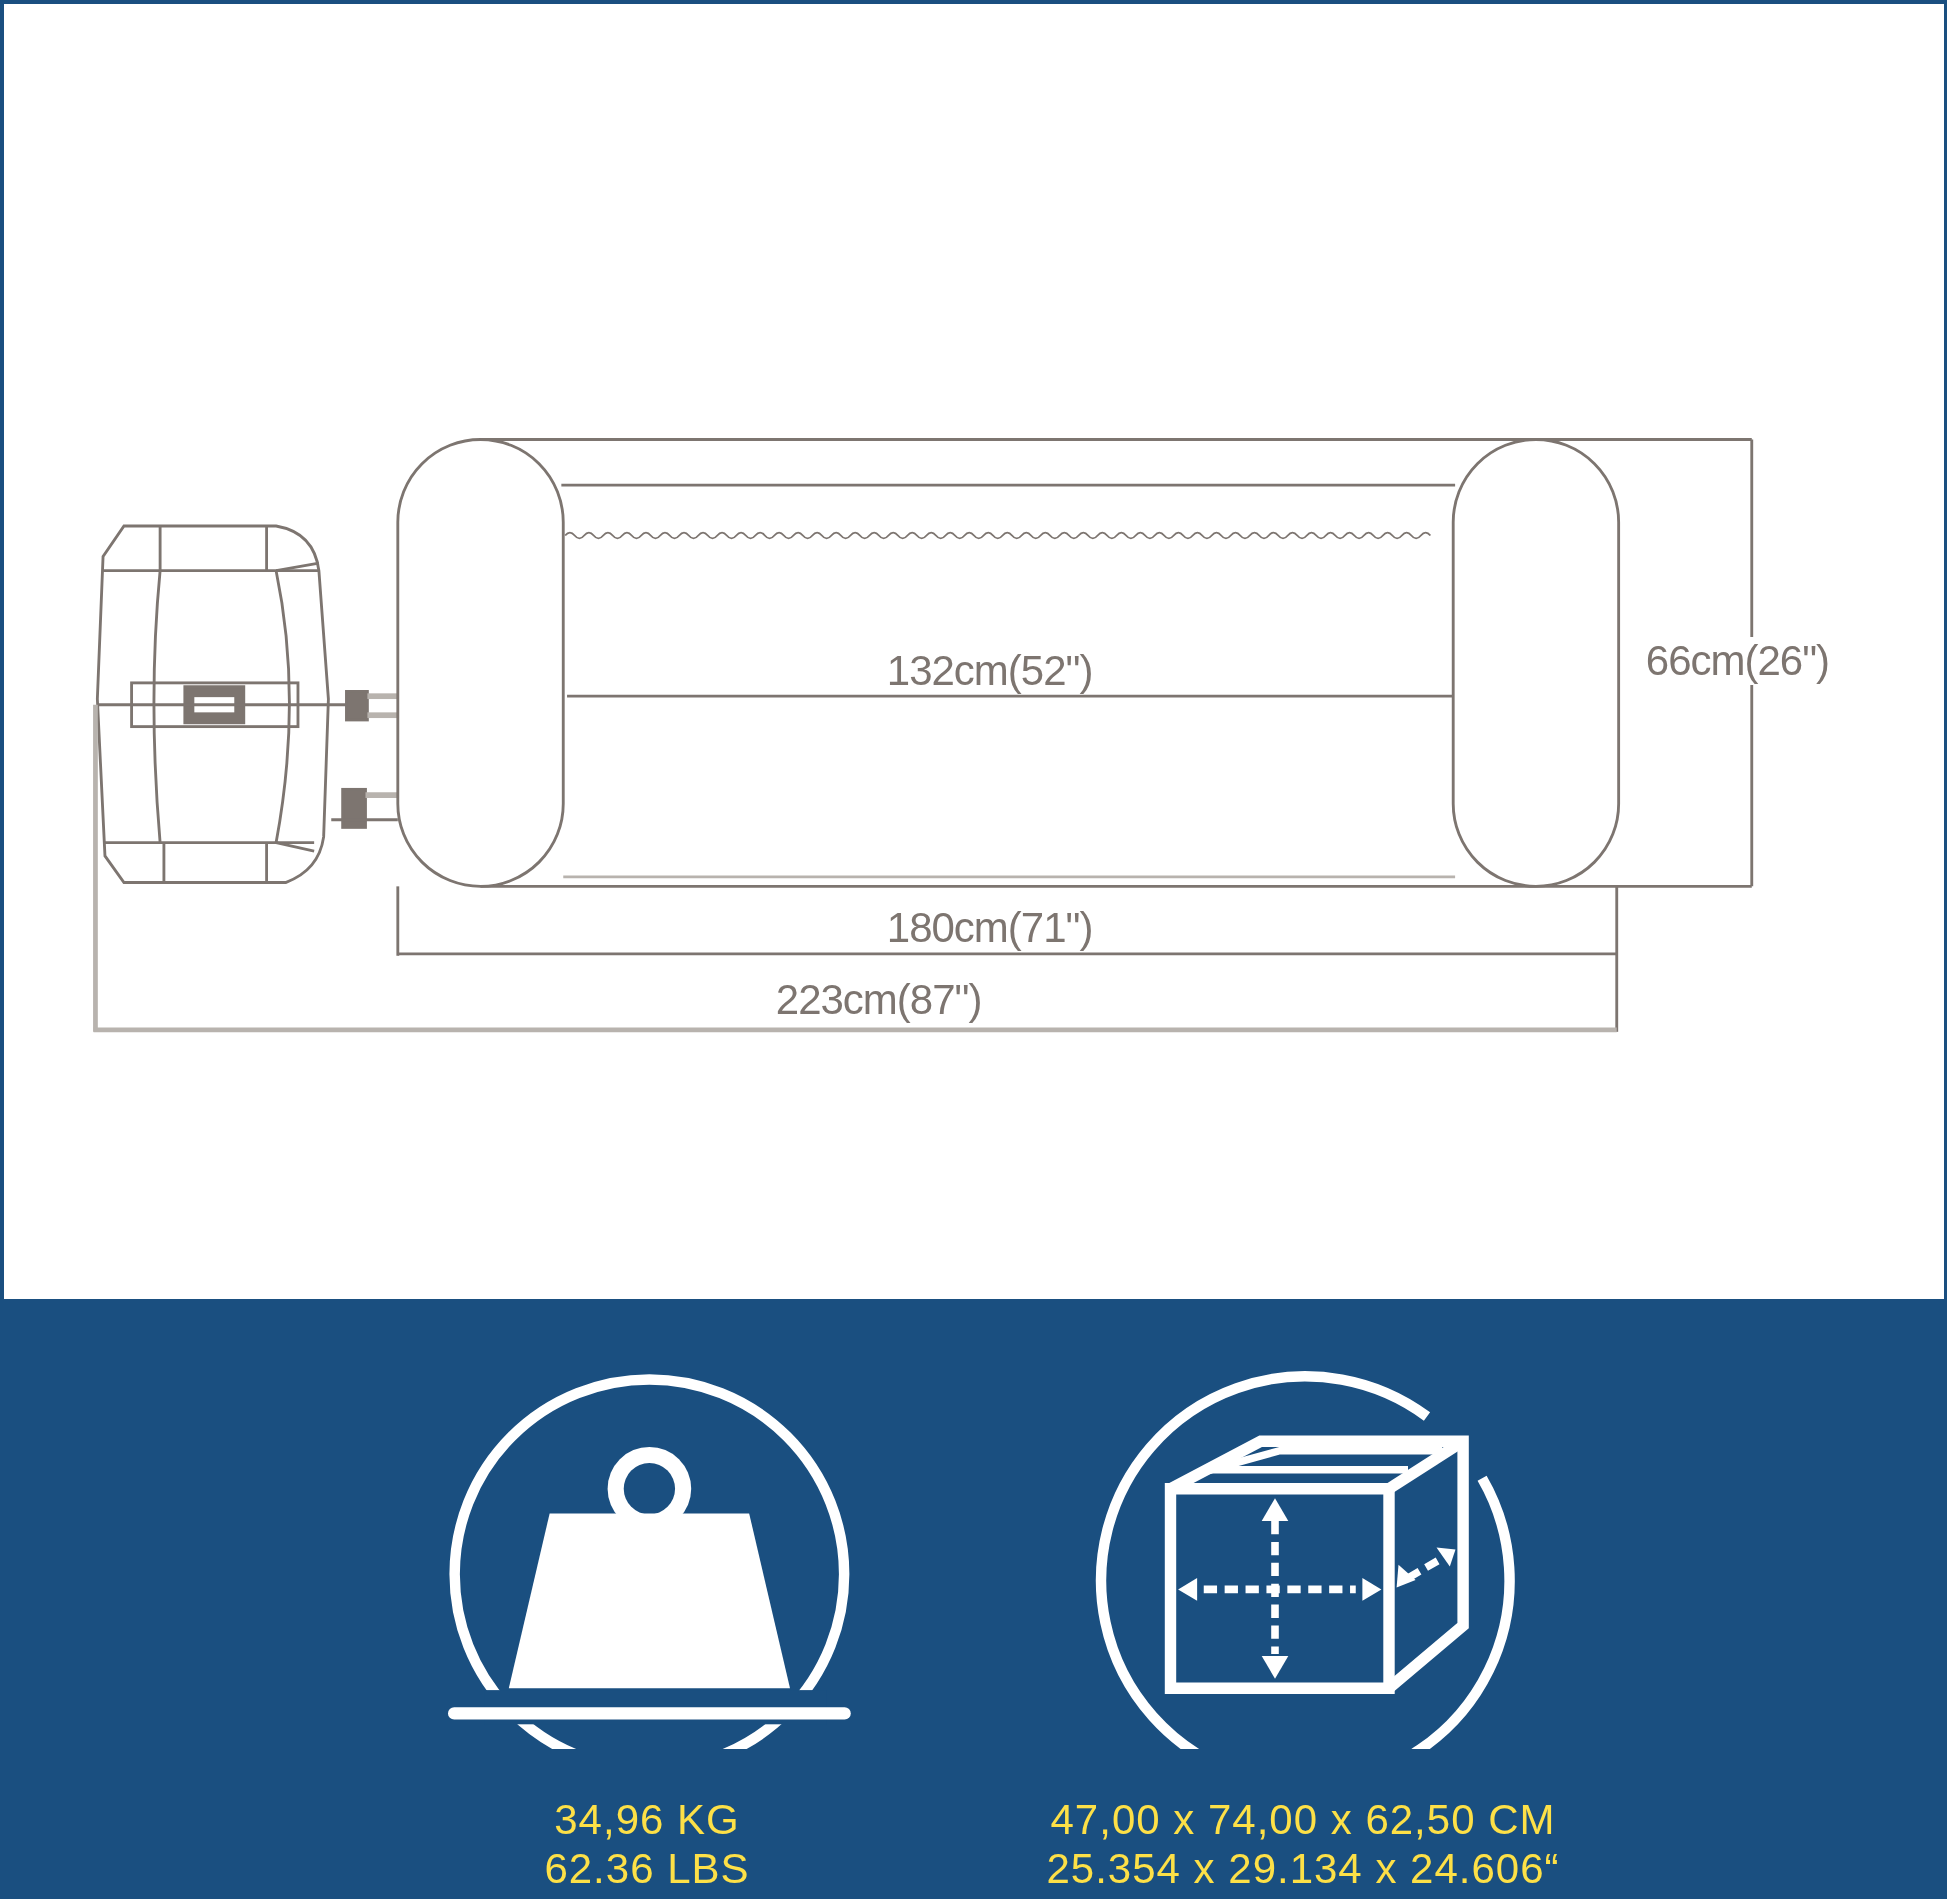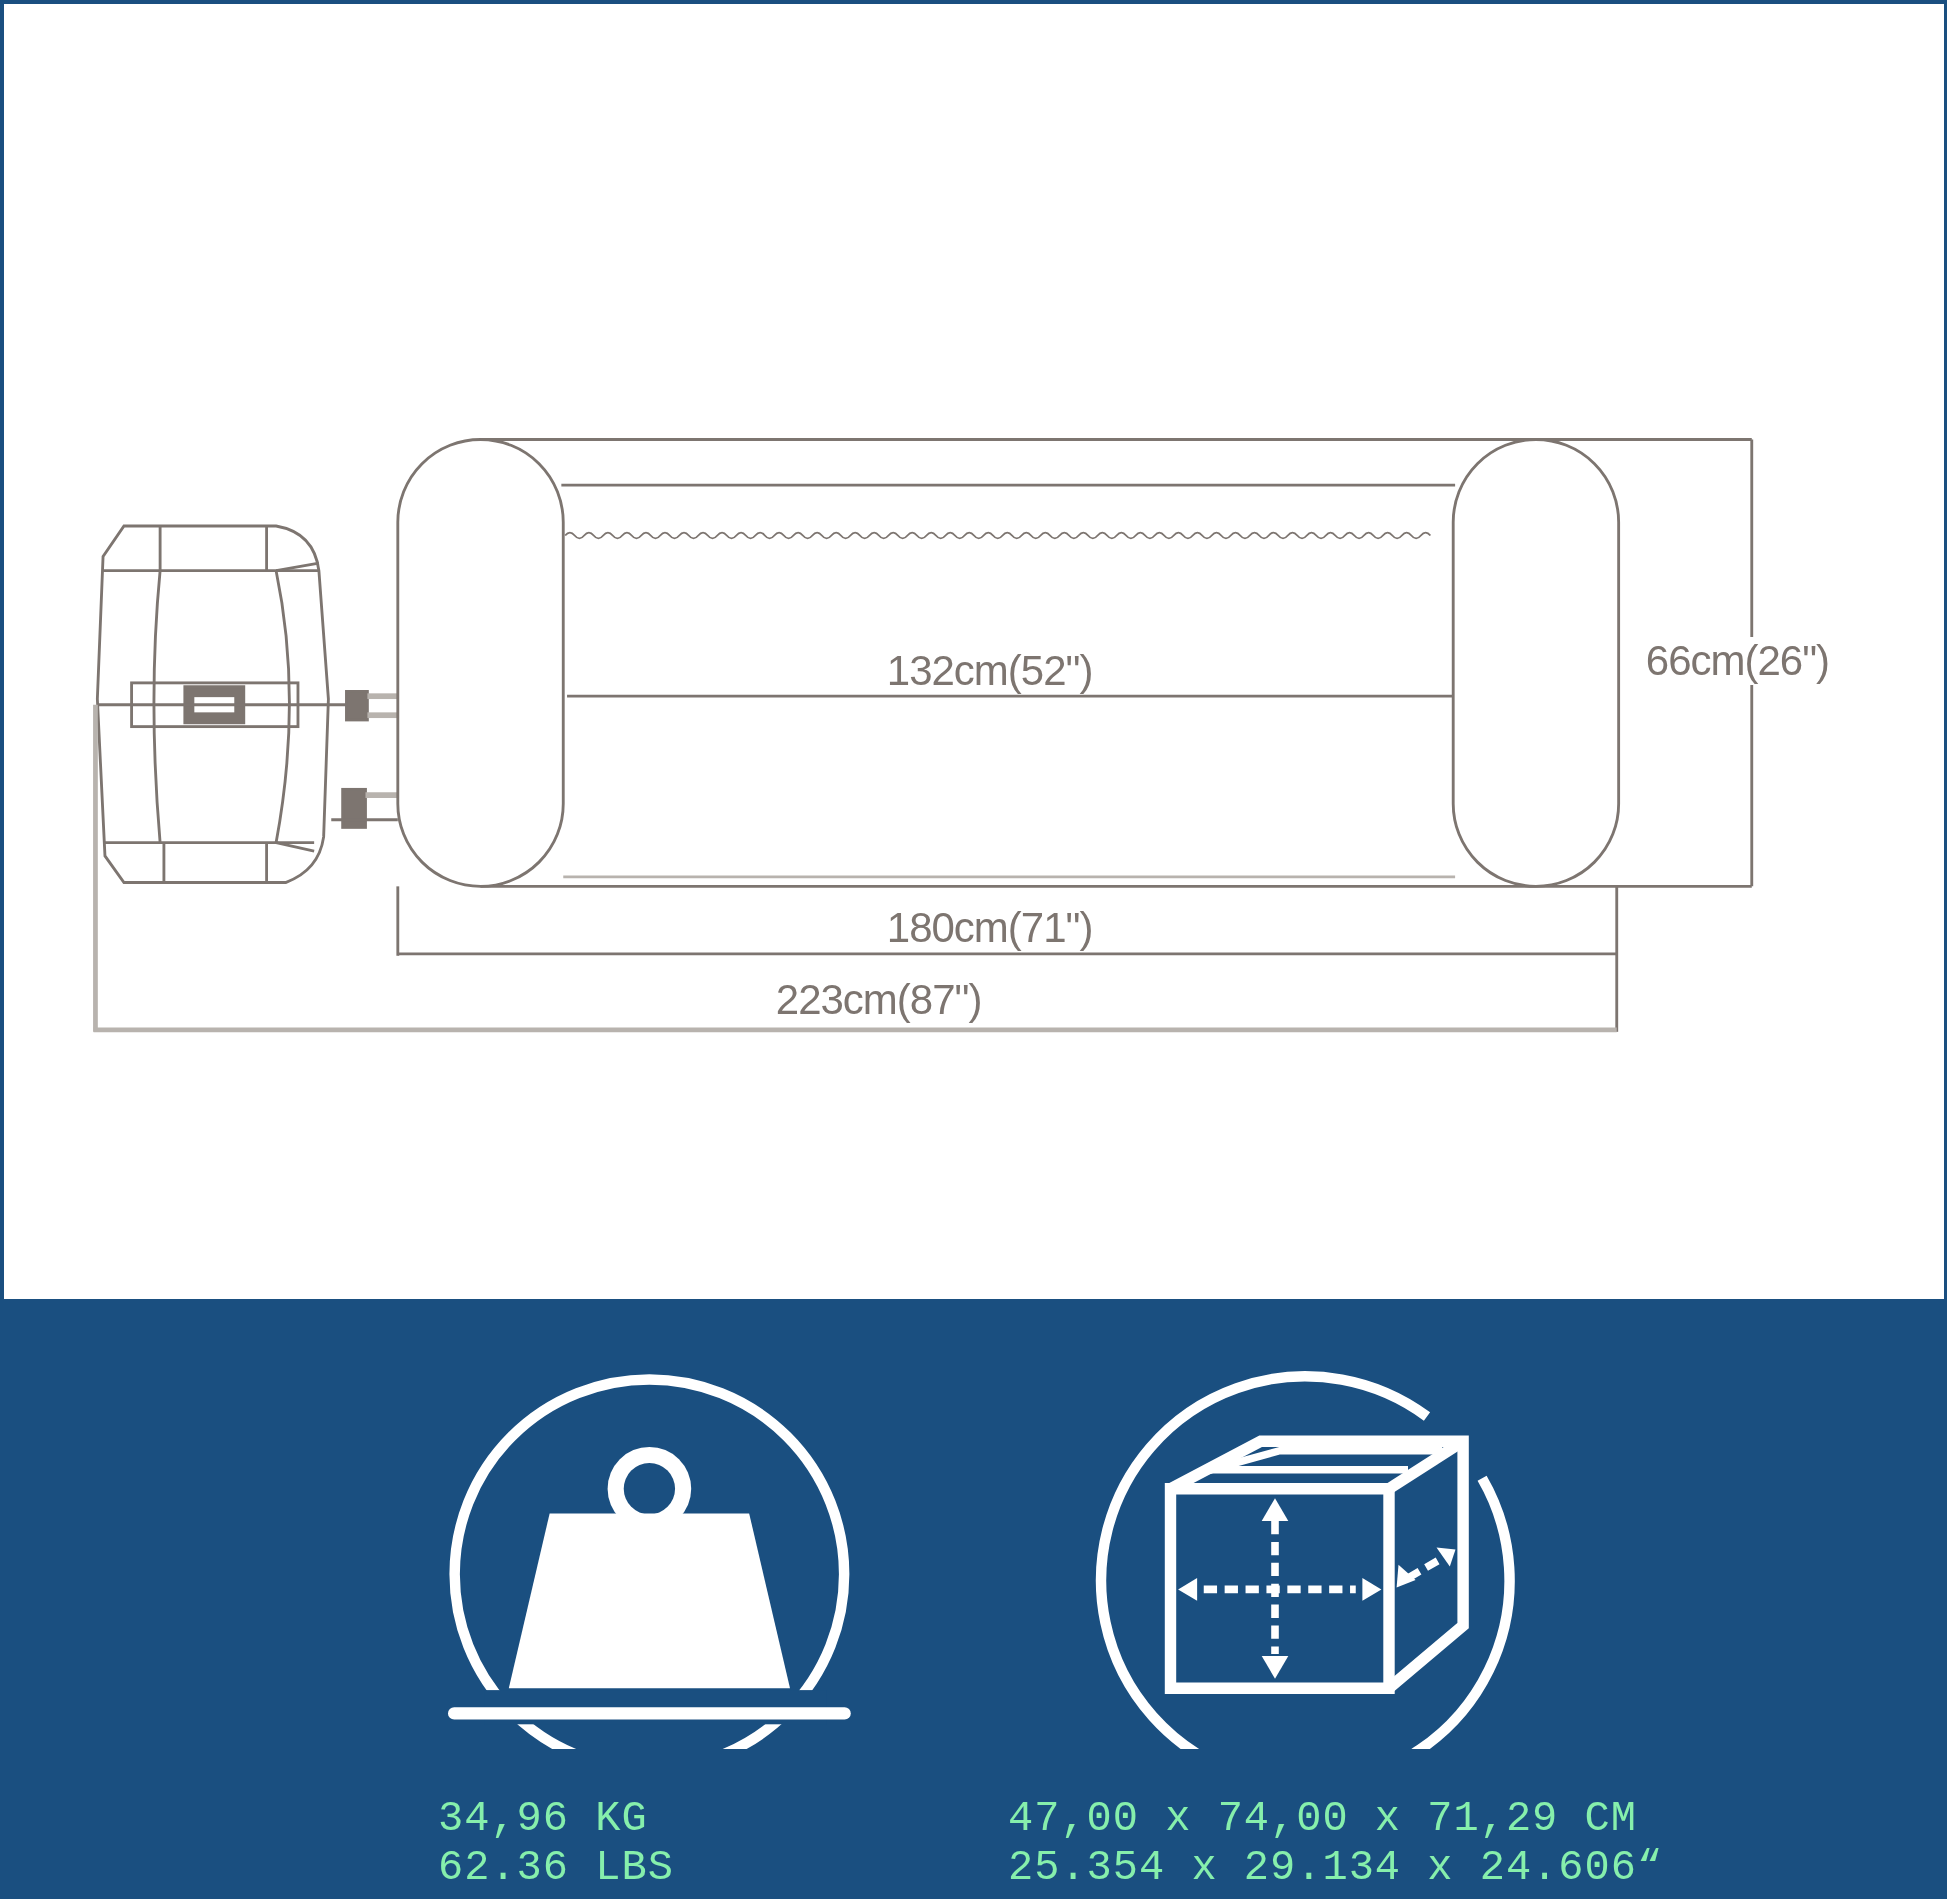--- a/index.html
+++ b/index.html
@@ -32,10 +32,11 @@
     .spec-icon { position: absolute; }
     .spec-text {
       position: absolute;
-      color: #86efac;
-      font-family: Liberation Mono, monospace;
+      color: #fde047;
+      font-family: Liberation Sans, sans-serif;
       font-size: 42px;
       line-height: 49px;
+      text-align: center;
       white-space: nowrap;
       letter-spacing: 1px;
     }

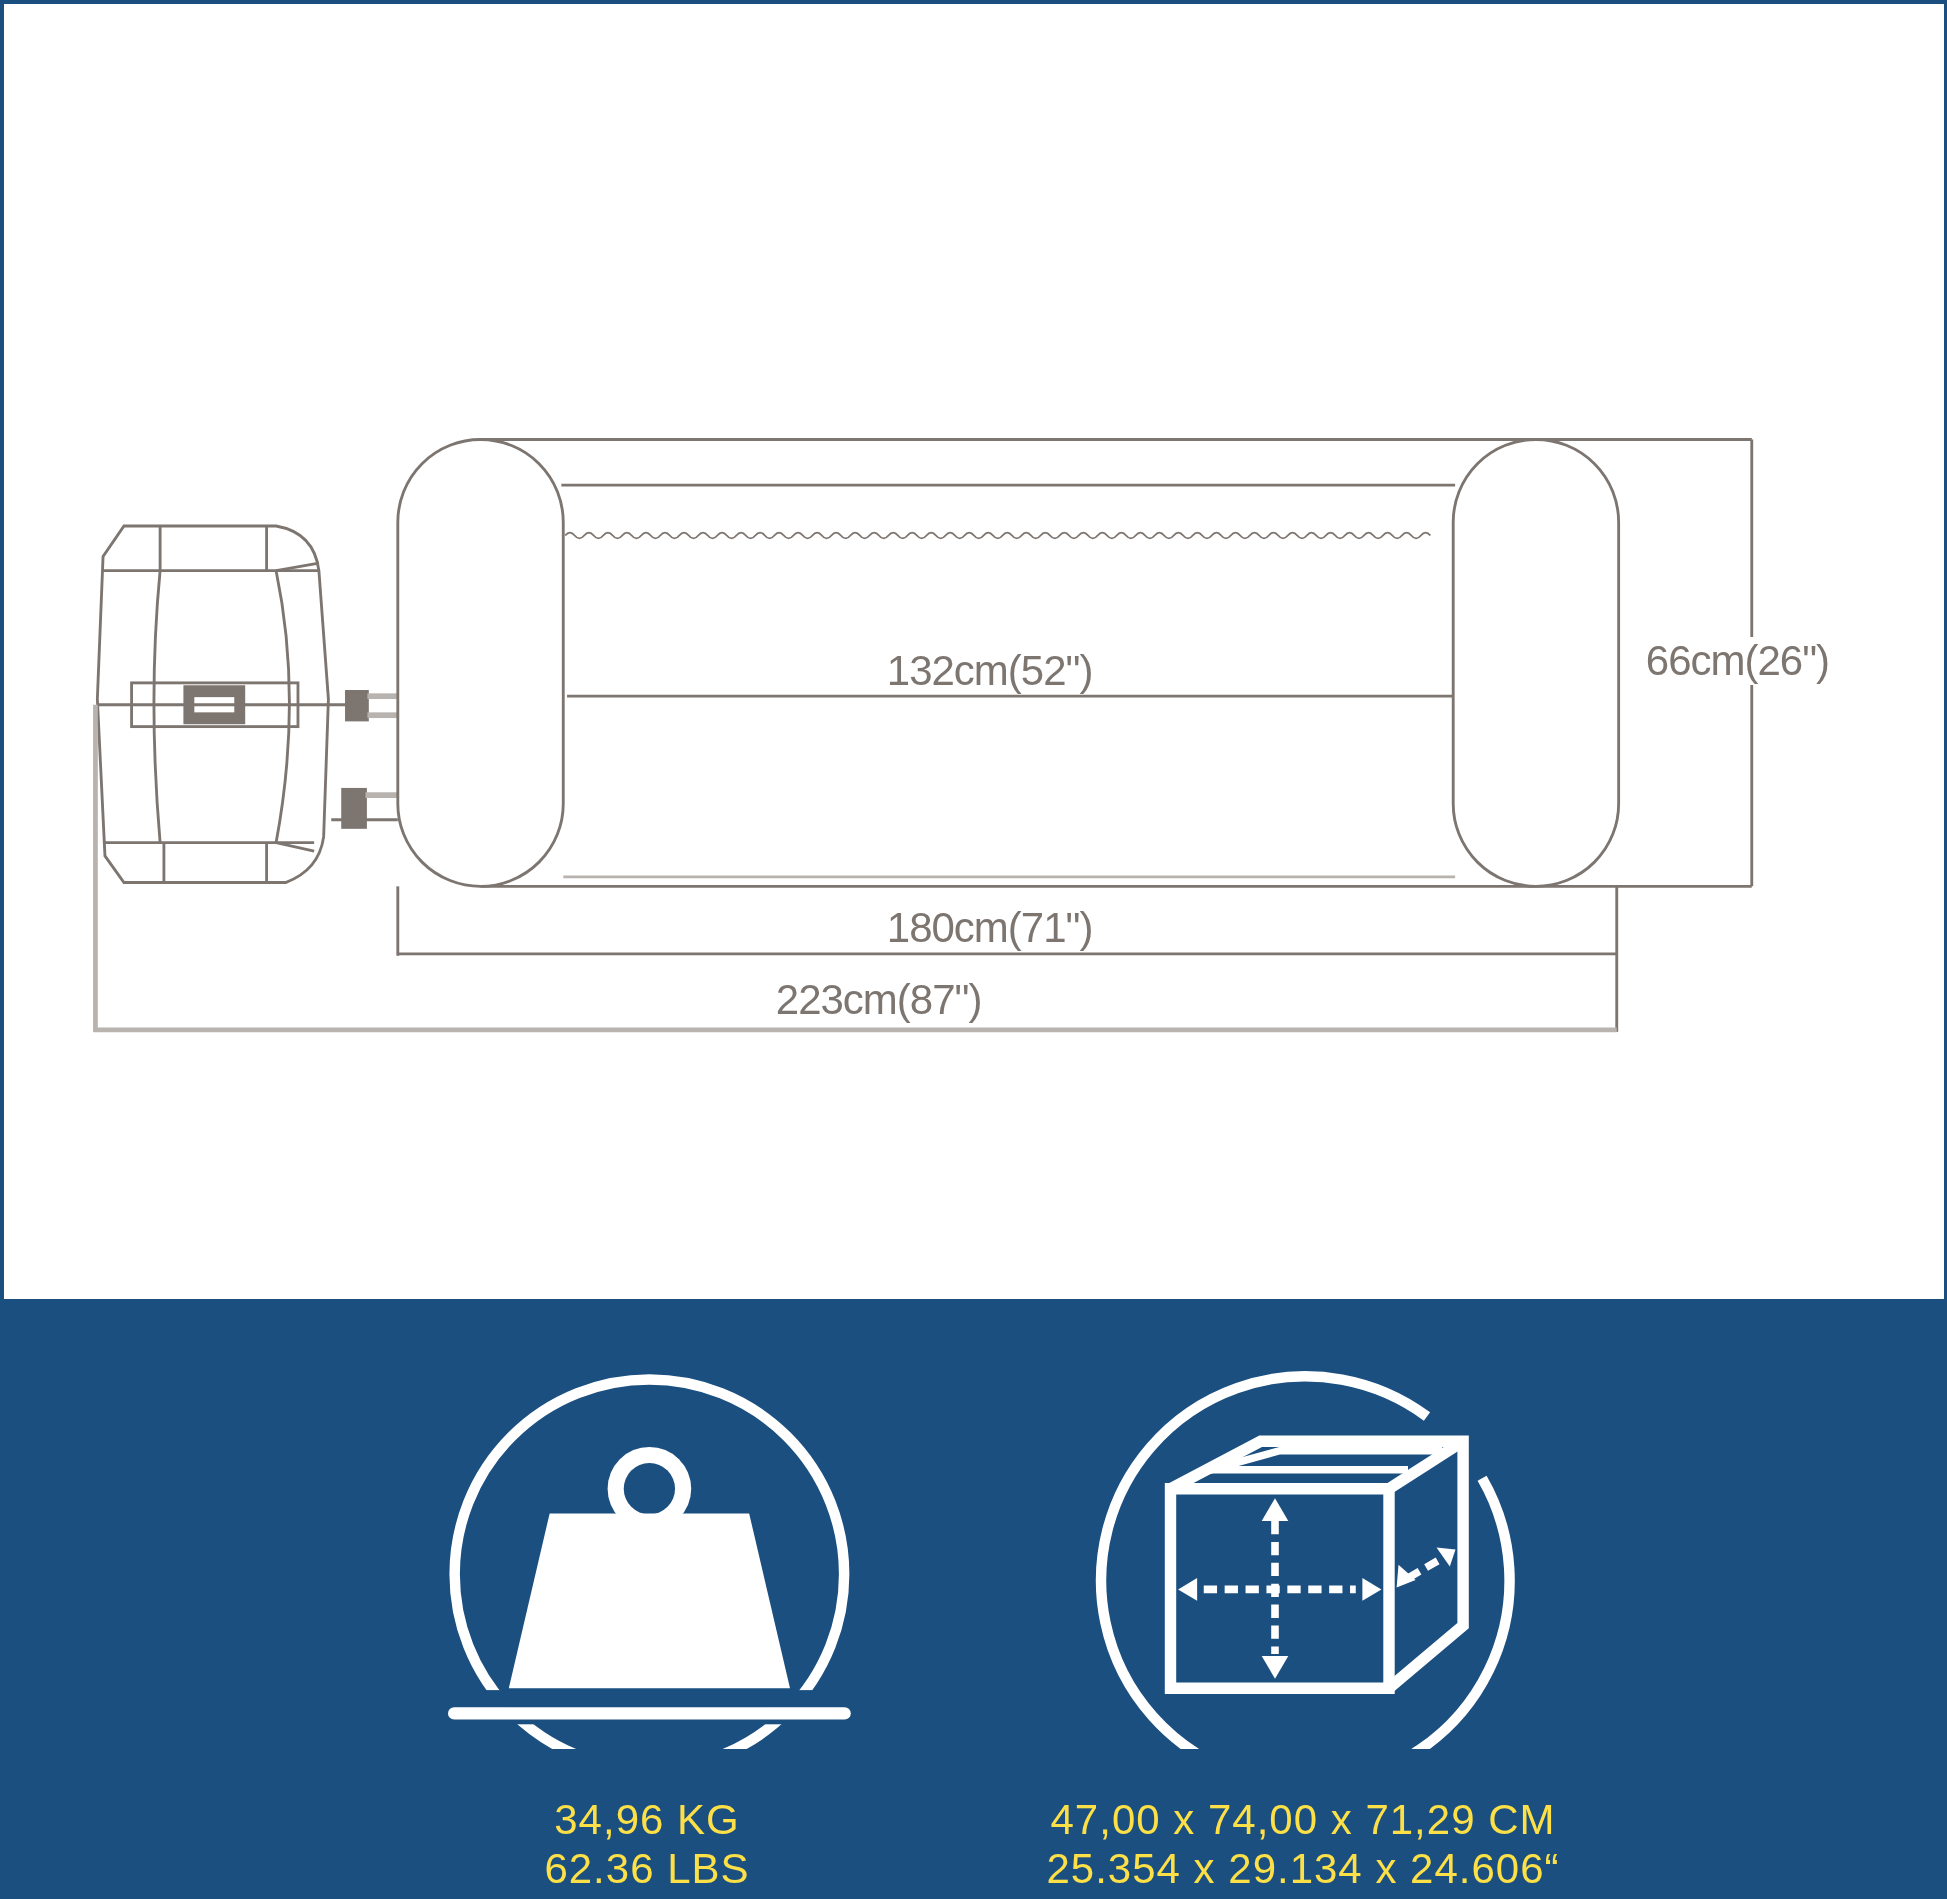--- a/index.html
+++ b/index.html
@@ -140,7 +140,7 @@
       </g>
     </svg>
     <div class="spec-text" style="left:0; top:496px; width:590px;">
-      <div>47,00 x 74,00 x 71,29 CM</div>
+      <div>47,00 x 74,00 x 62,50 CM</div>
       <div>25.354 x 29.134 x 24.606“</div>
     </div>
   </div>

